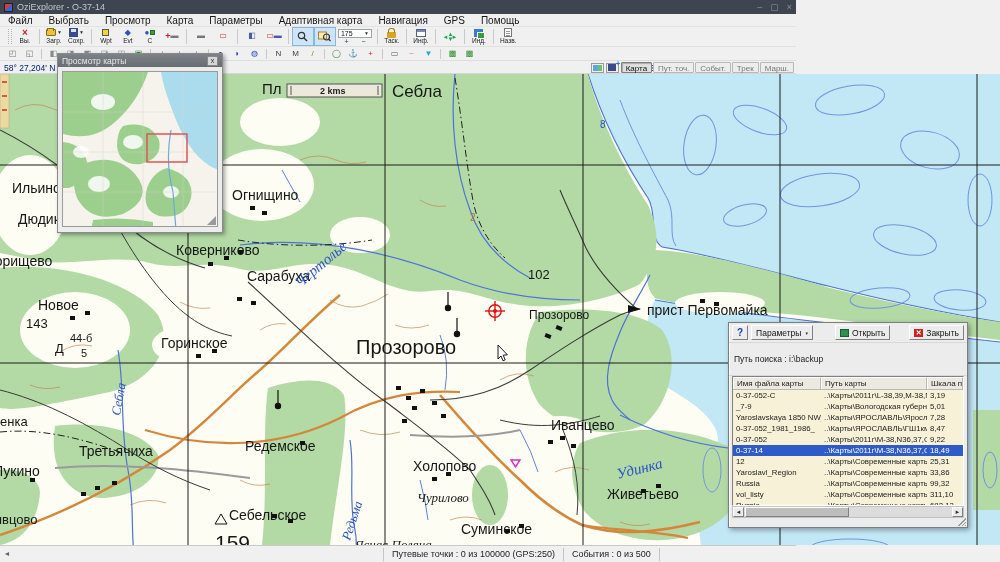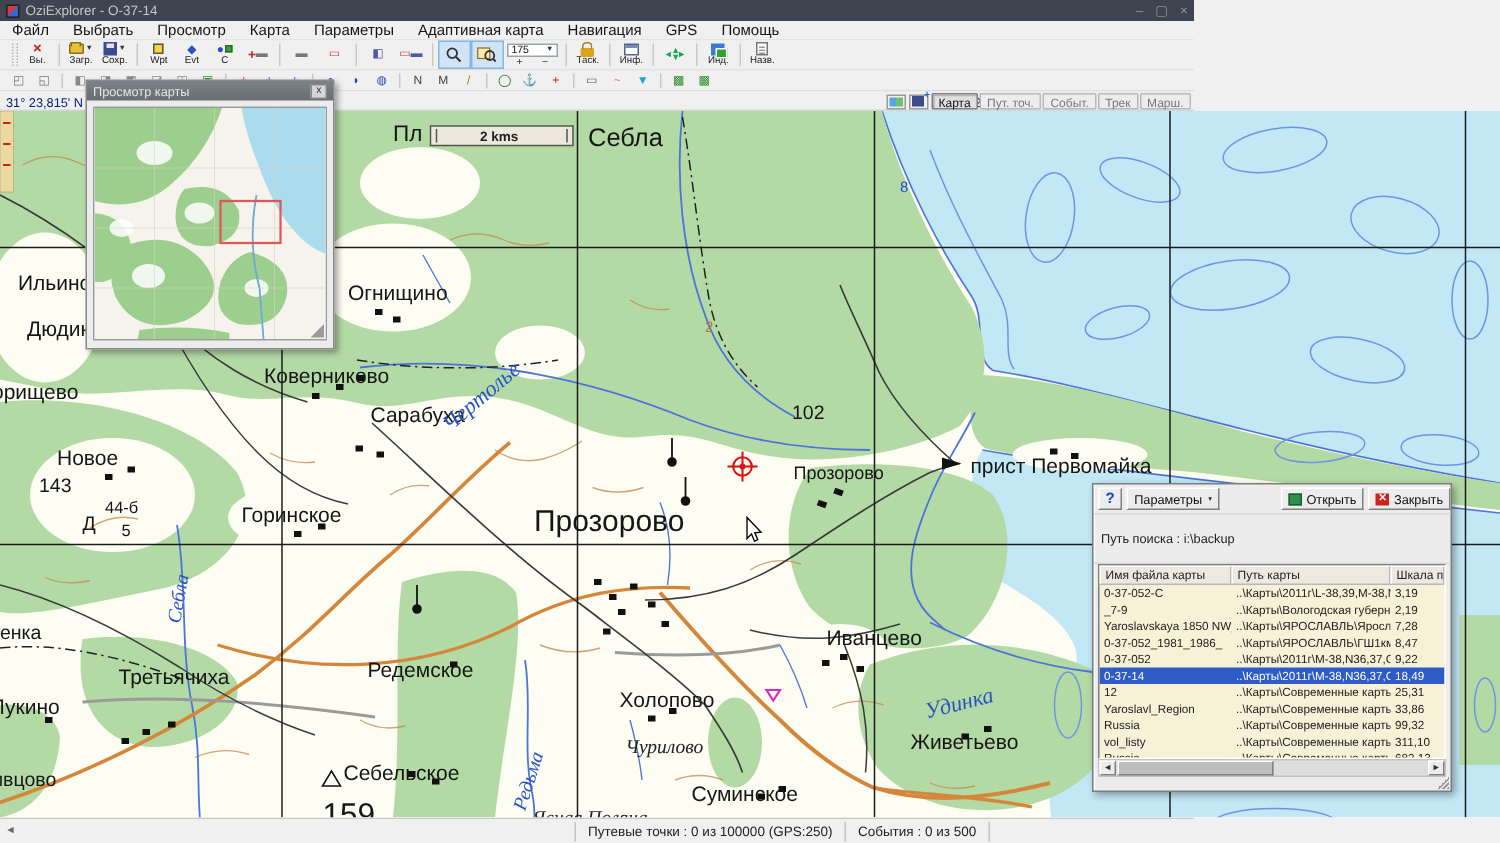--- a/index.html
+++ b/index.html
@@ -367,7 +367,7 @@
     </div>
 
   <div id="mapbar">
-    <span id="coord1">31° 23,815' N</span>
+    <span id="coord1">58° 27,204' N</span>
     <span id="coord2">942 (1)</span>
     <div id="mapbar-right">
       <div class="mbicon">

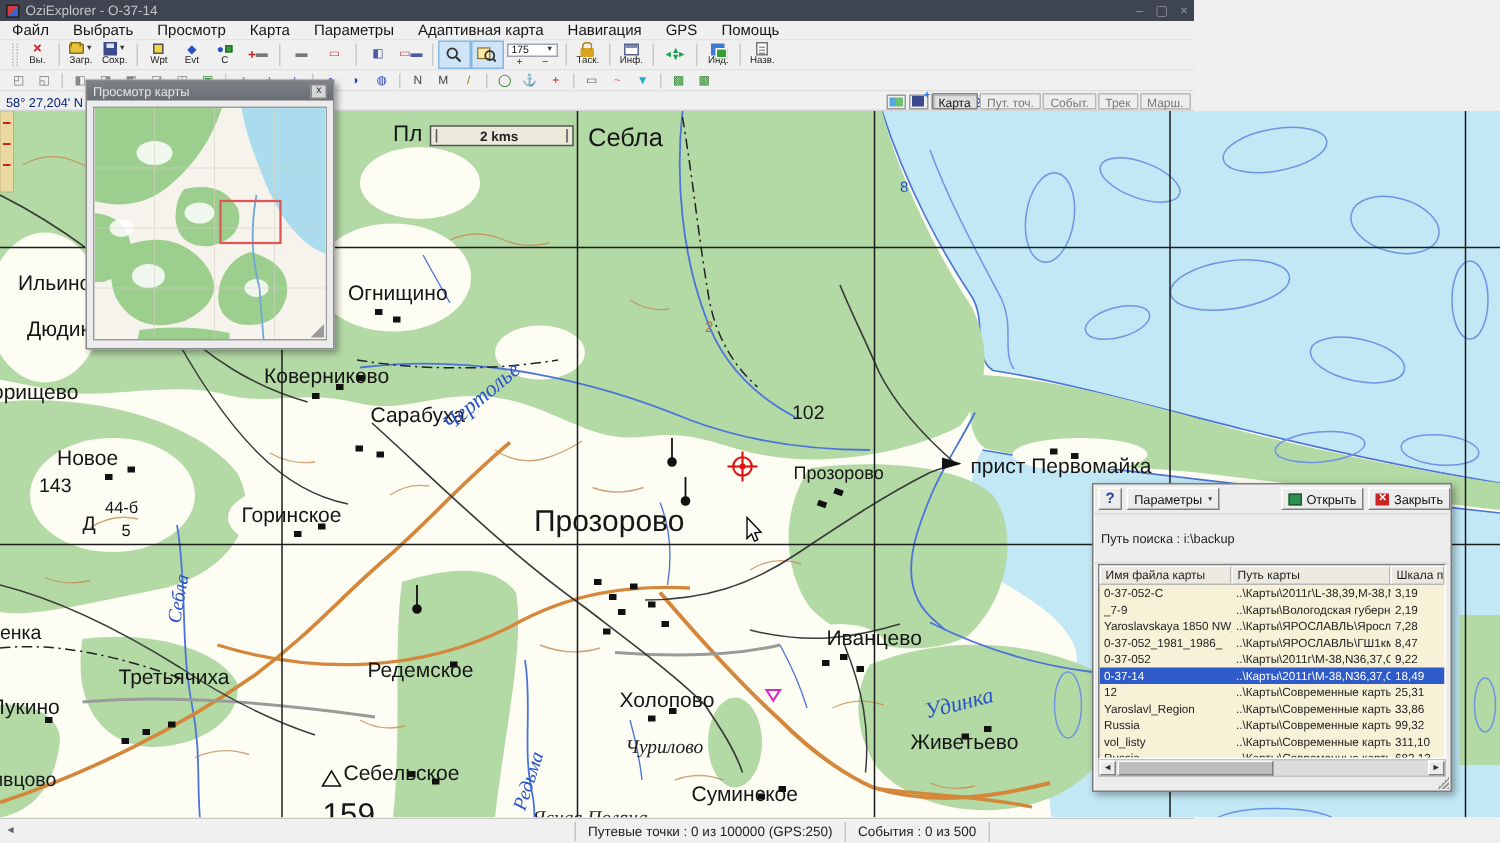--- a/index.html
+++ b/index.html
@@ -682,7 +682,7 @@
         <span>Параметры</span>
           <span class="caret">▾</span>
       </div>
-      <div class="dbtn" style="margin-left:38px">
+      <div class="dbtn" style="margin-left:19px">
         <span class="openic"></span>
         <span>Открыть</span>
       </div>

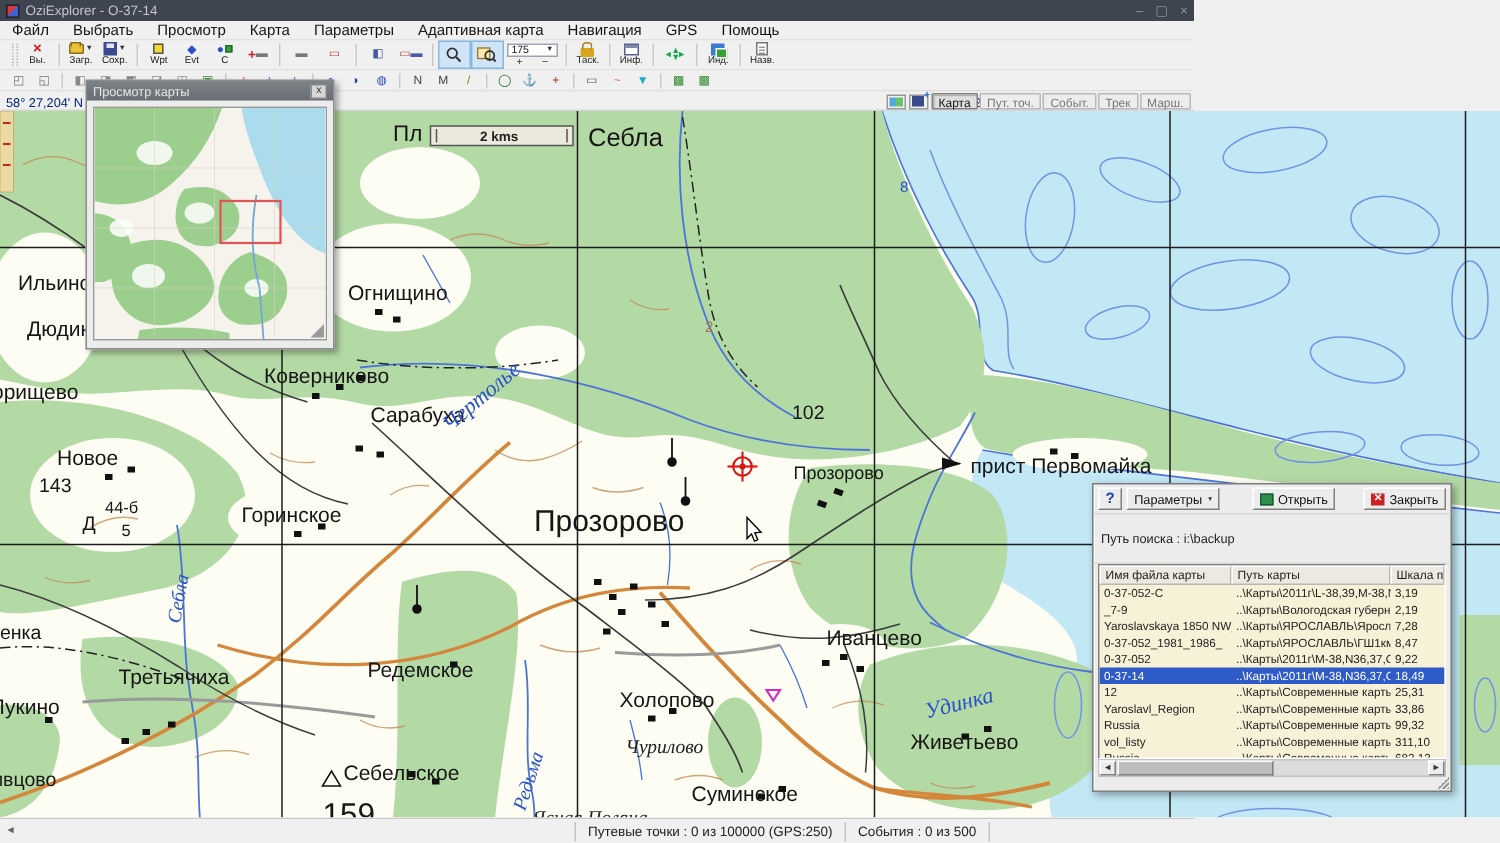--- a/index.html
+++ b/index.html
@@ -707,7 +707,7 @@
           <div class="trow">
             <span>_7-9</span>
             <span>..\Карты\Вологодская губерния\Вол..</span>
-            <span>2,19</span>
+            <span>5,01</span>
           </div>
           <div class="trow">
             <span>Yaroslavskaya 1850 NW_D-5</span>

